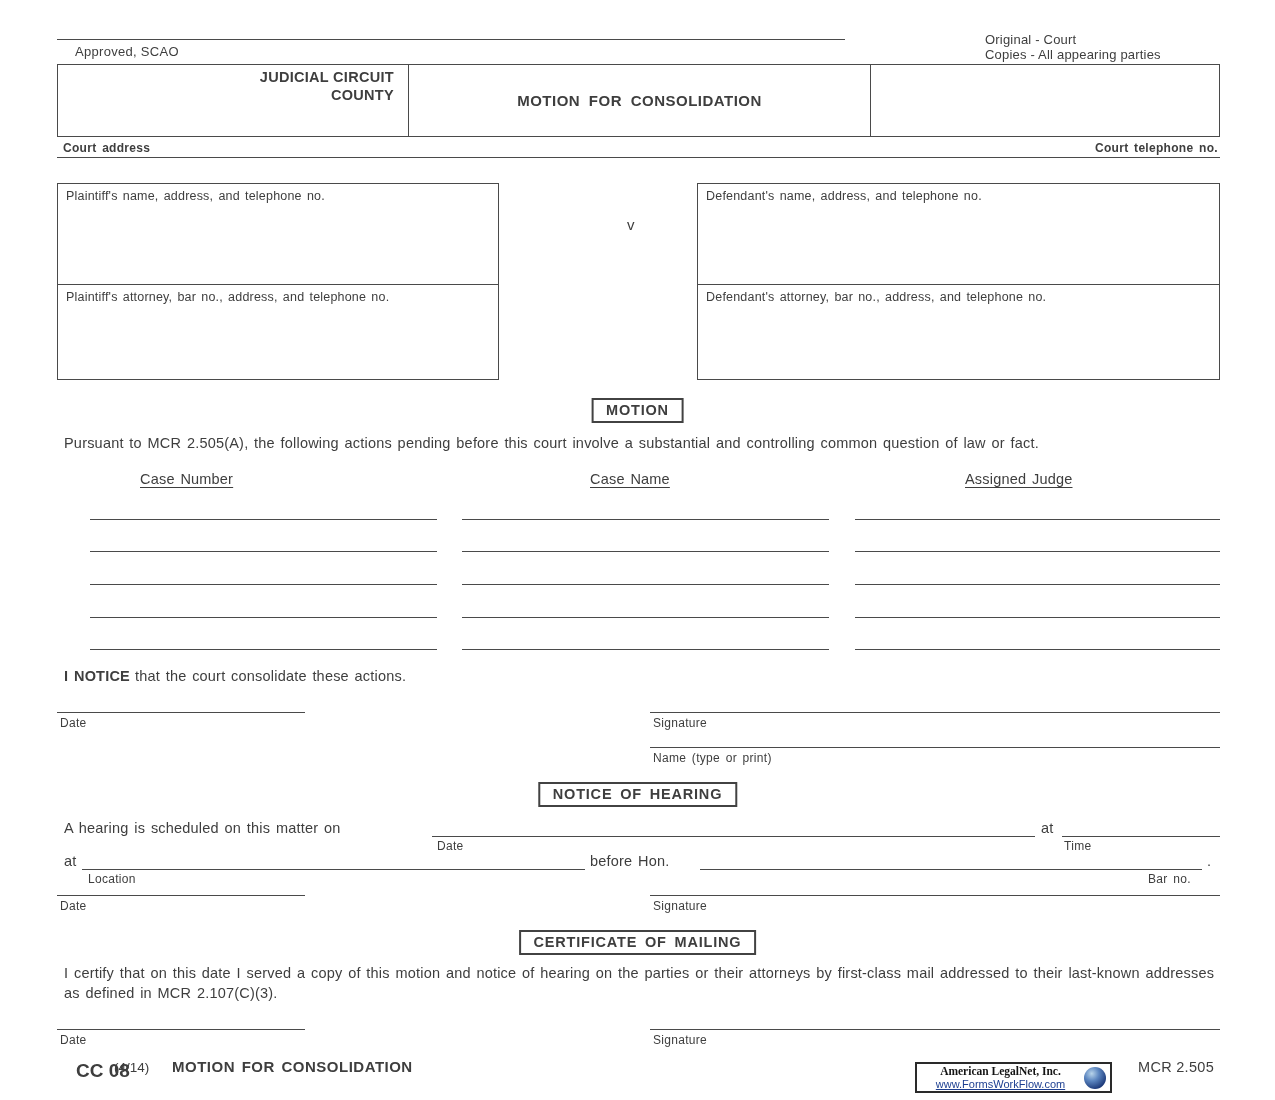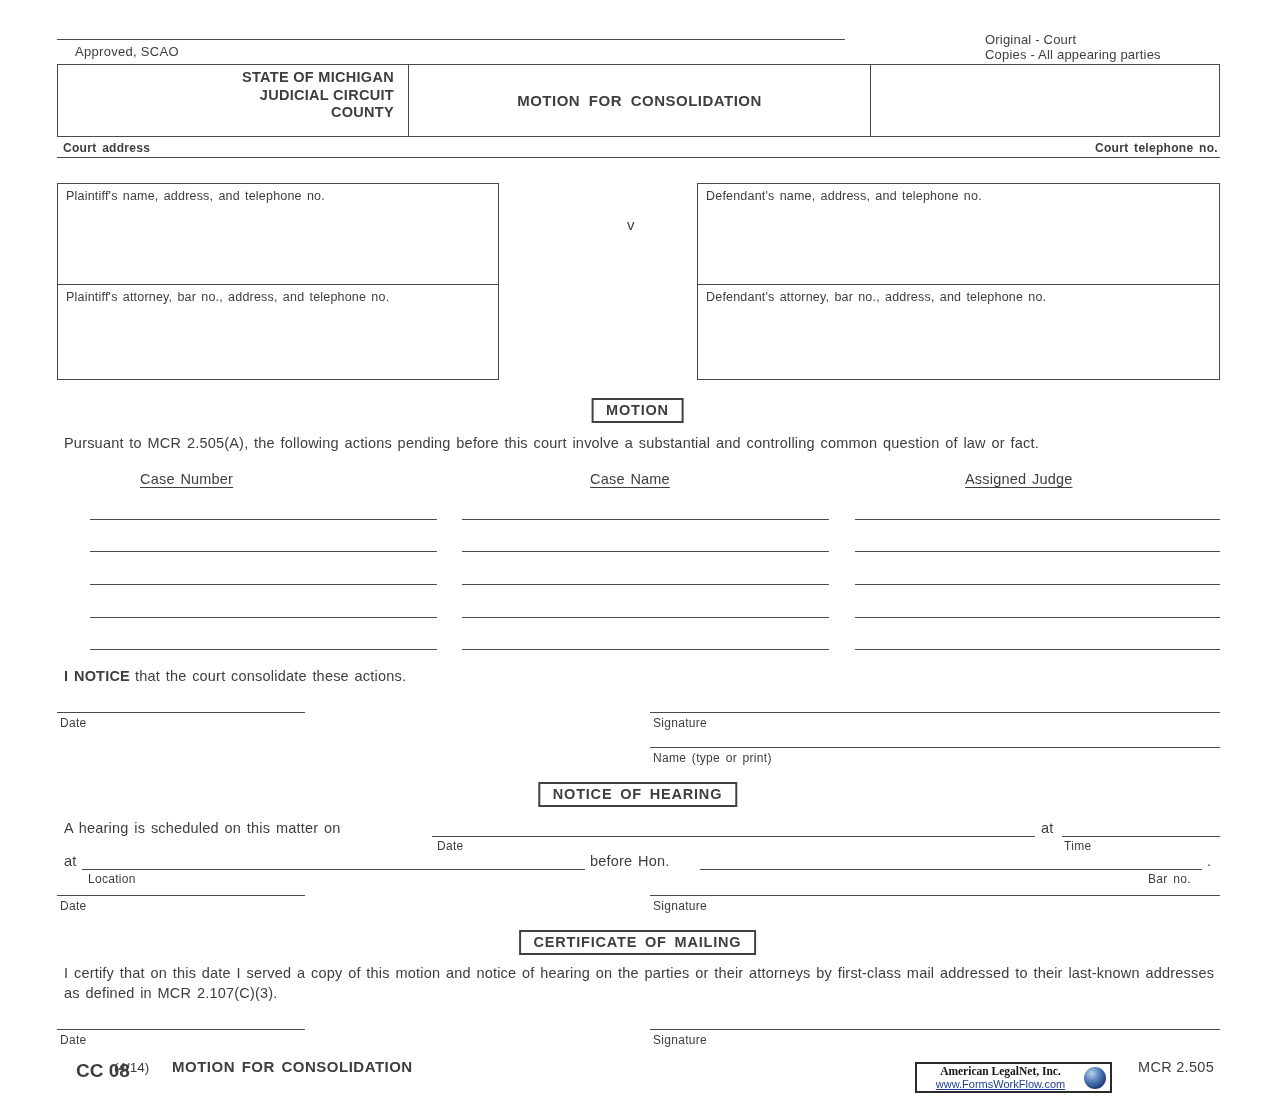--- a/index.html
+++ b/index.html
@@ -35,7 +35,6 @@
 
   <div class="abs" style="left:57px;top:64px;width:1163px;height:73px;border:1.6px solid #4a4a4a;box-sizing:border-box;">
     <div class="hdr-cell" style="left:0;width:350px;text-align:right;padding:4px 14px 0 0;font-weight:bold;font-size:14.5px;line-height:17.5px;letter-spacing:.3px;">
-      <div class="nowrap">STATE OF MICHIGAN</div>
       <div class="nowrap">JUDICIAL CIRCUIT</div>
       <div class="nowrap">COUNTY</div>
     </div>

